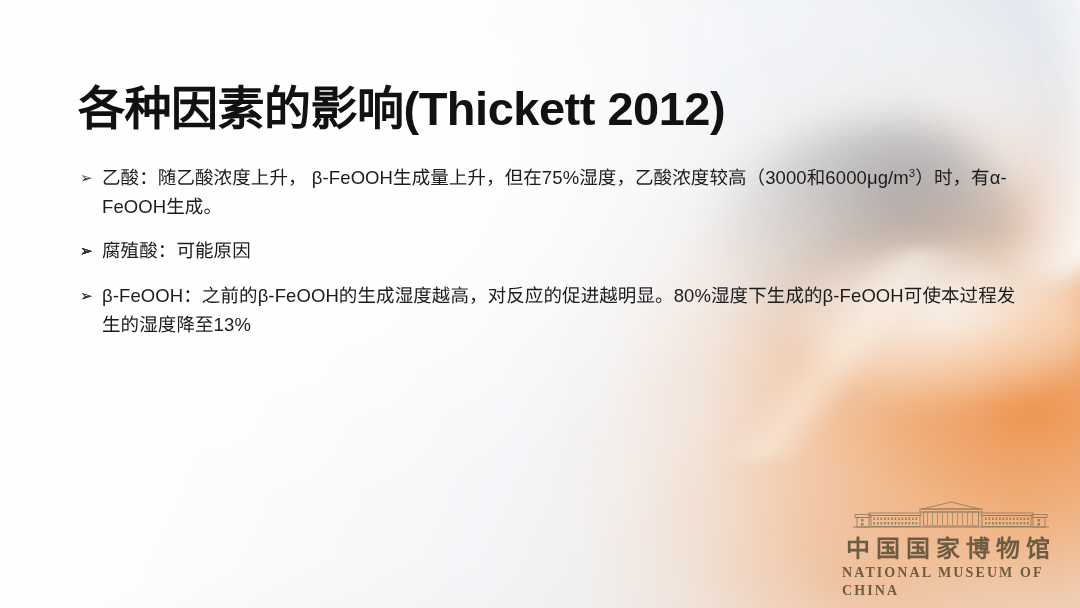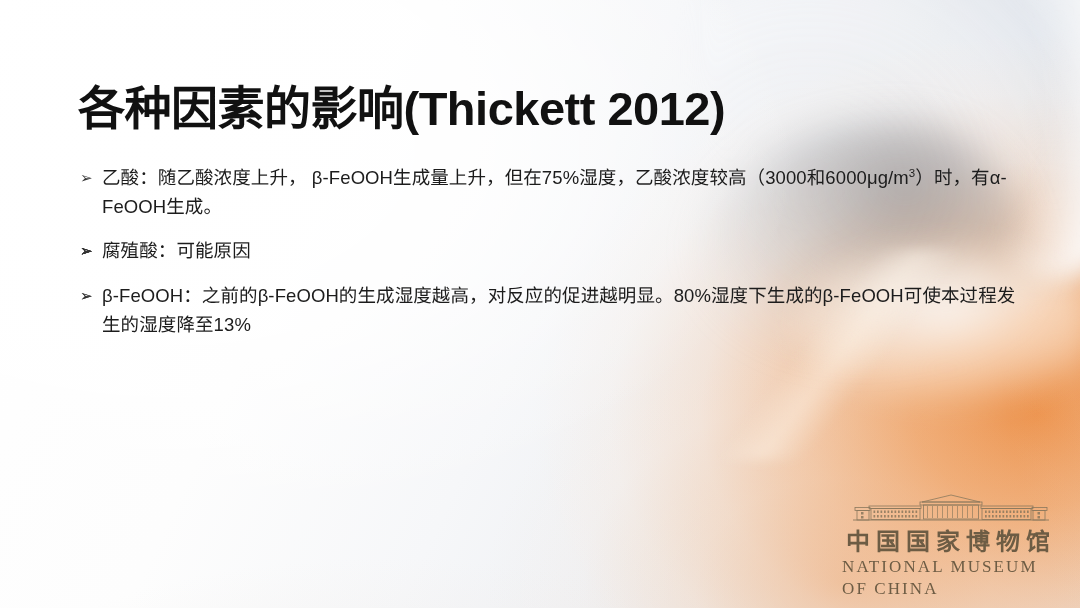--- a/index.html
+++ b/index.html
@@ -262,8 +262,8 @@
 
   #logo-name-en {
     font-family: "Liberation Serif", "DejaVu Serif", serif;
-    font-size: 17px;
-    font-weight: 400;
+    font-size: 14px;
+    font-weight: 700;
     letter-spacing: 2.1px;
     color: #6d5c44;
     line-height: 1.3;

